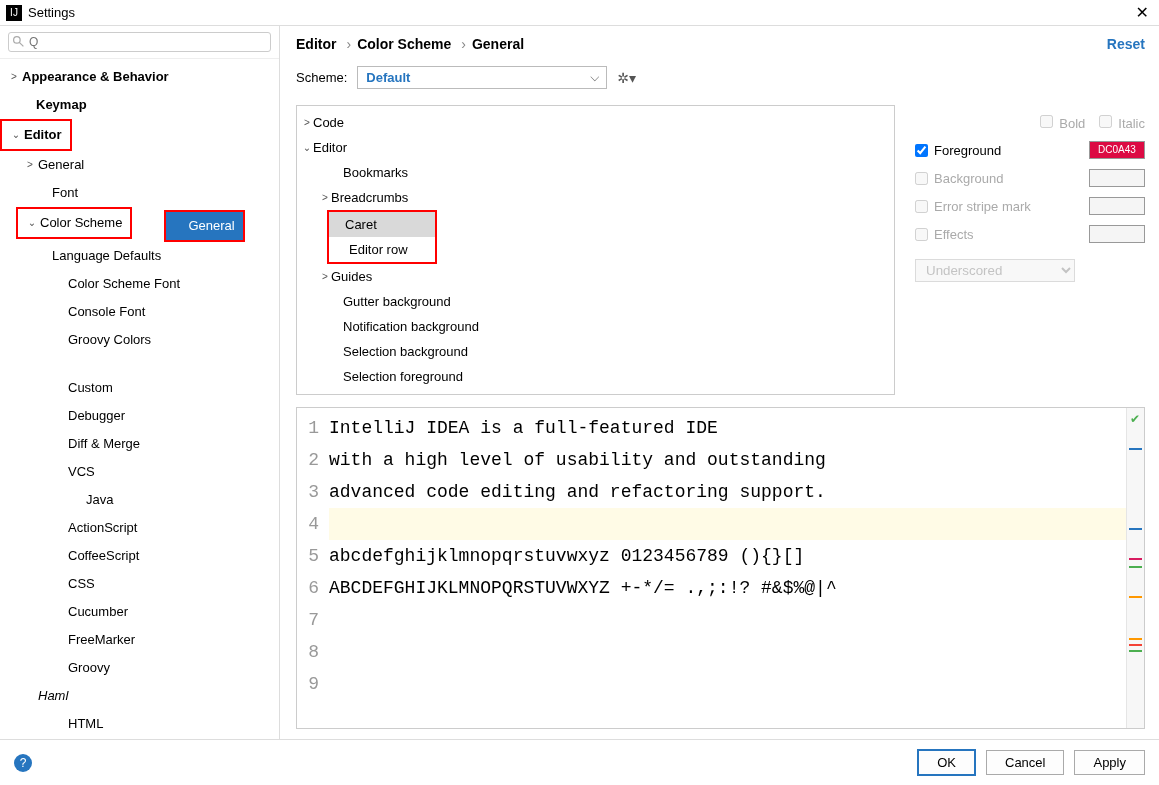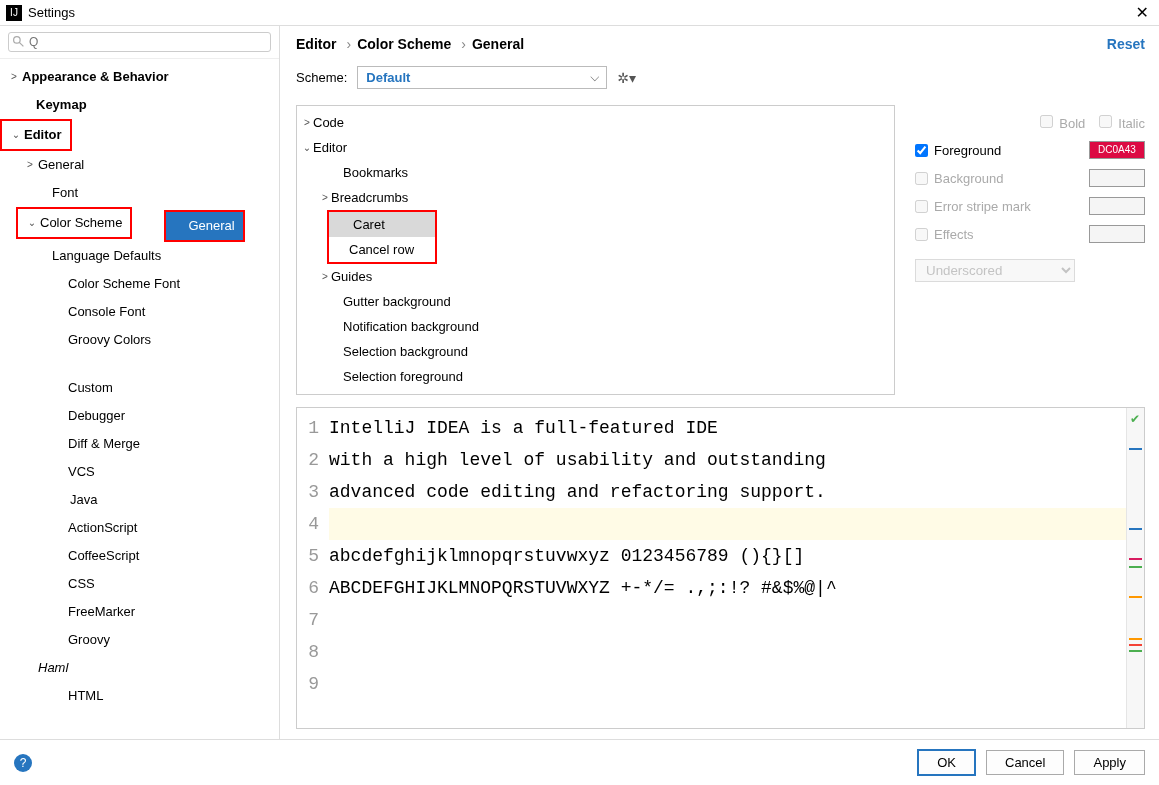--- a/index.html
+++ b/index.html
@@ -190,7 +190,7 @@
               <span>Breadcrumbs</span>
             </div>
             <div class="caret-group">
-              <div class="tree-item selected" style="padding-left: 12px;">
+              <div class="tree-item selected" style="padding-left: 4px;">
                 <span class="chevron"></span>
                 <span>Caret</span>
               </div>

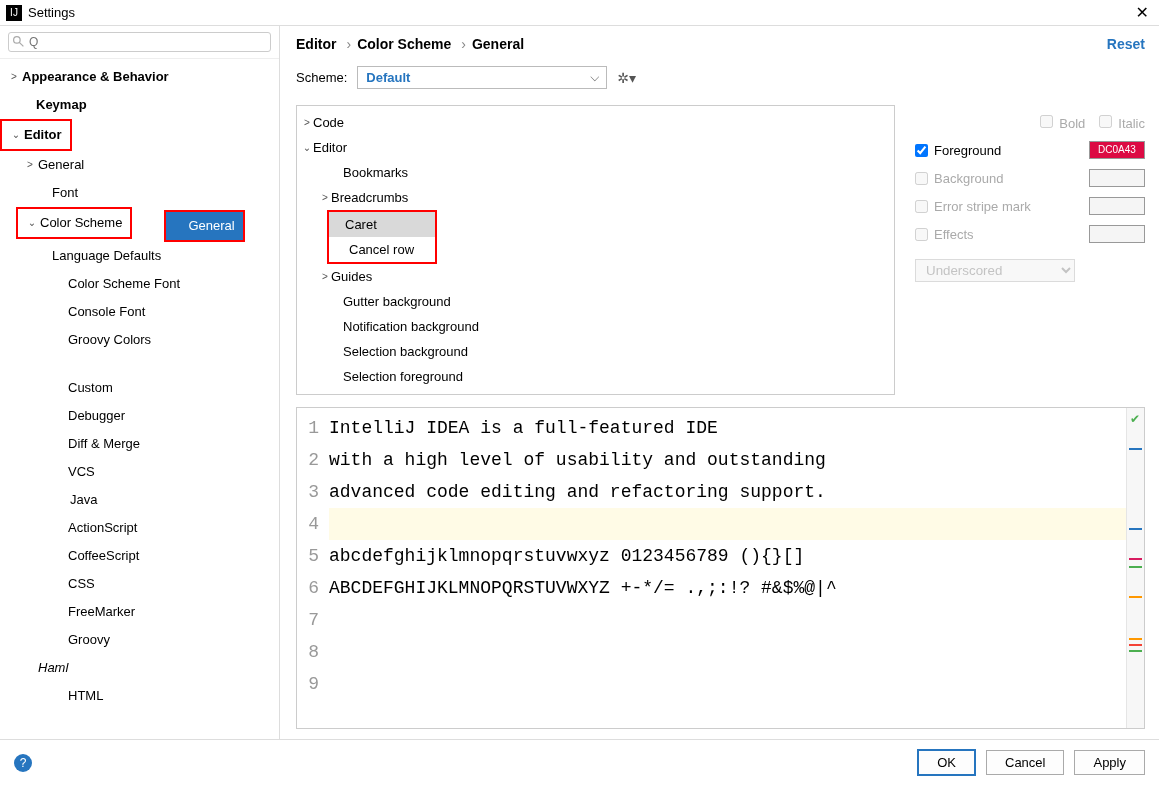--- a/index.html
+++ b/index.html
@@ -196,7 +196,7 @@
               </div>
               <div class="tree-item" style="padding-left: 8px;">
                 <span class="chevron"></span>
-                <span>Cancel row</span>
+                <span>Editor row</span>
               </div>
             </div>
             <div class="tree-item" style="padding-left: 22px;">

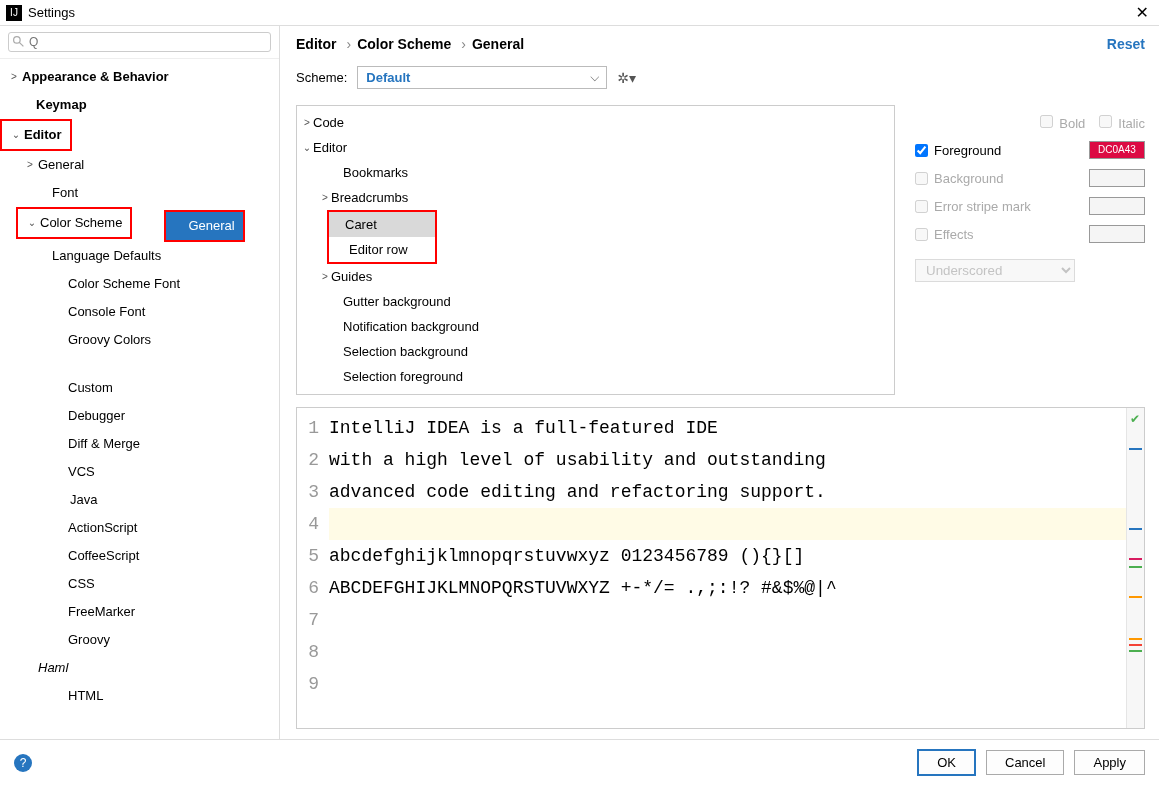--- a/index.html
+++ b/index.html
@@ -123,7 +123,7 @@
         </div><div class="nav-item" style="padding-left: 54px;">
           <span class="chevron"></span>
           <span class="label">VCS</span>
-        </div><div class="nav-item" style="padding-left: 56px;">
+        </div><div class="nav-item" style="padding-left: 72px;">
           <span class="chevron"></span>
           <span class="label">Java</span>
         </div><div class="nav-item" style="padding-left: 54px;">

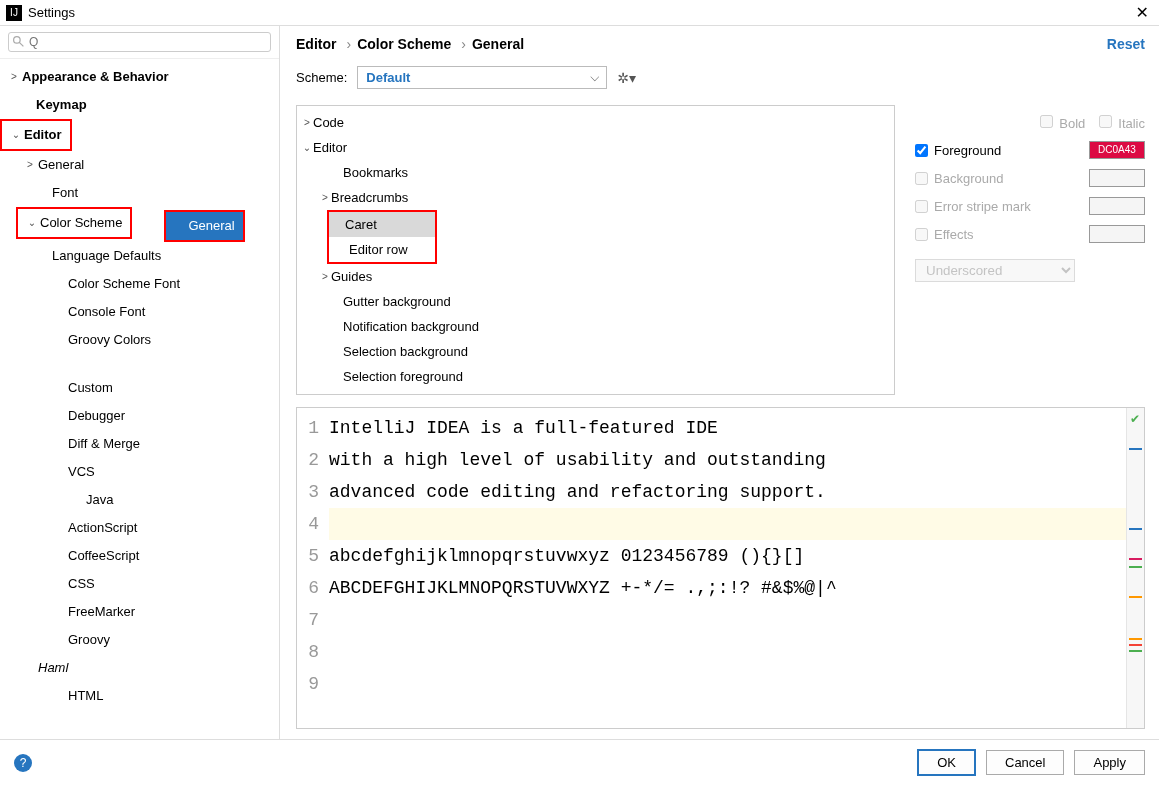--- a/index.html
+++ b/index.html
@@ -137,6 +137,9 @@
           <span class="label">CSS</span>
         </div><div class="nav-item" style="padding-left: 54px;">
           <span class="chevron"></span>
+          <span class="label">Cucumber</span>
+        </div><div class="nav-item" style="padding-left: 54px;">
+          <span class="chevron"></span>
           <span class="label">FreeMarker</span>
         </div><div class="nav-item" style="padding-left: 54px;">
           <span class="chevron"></span>

